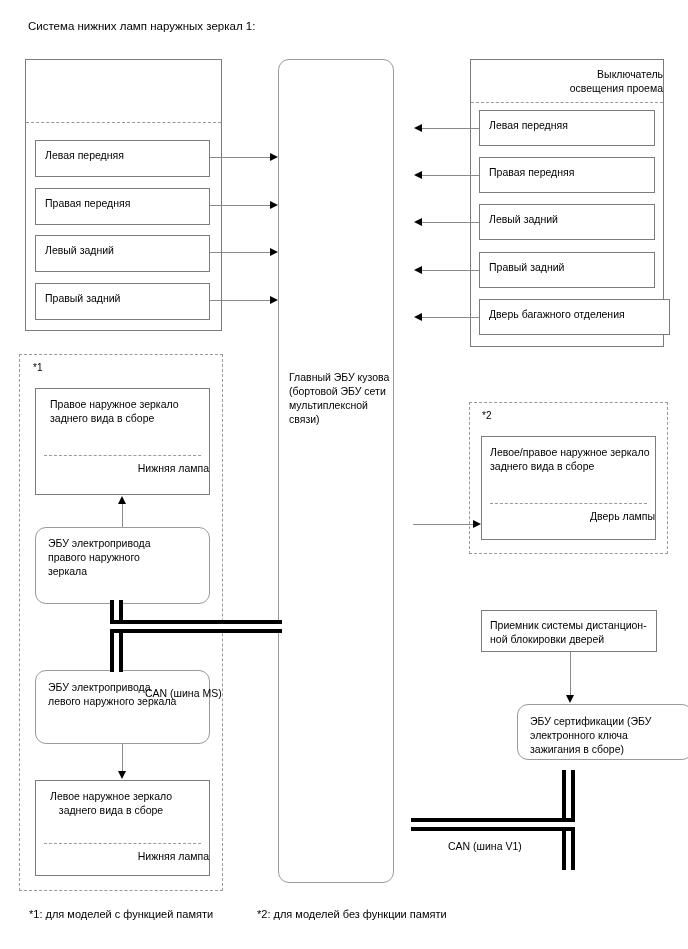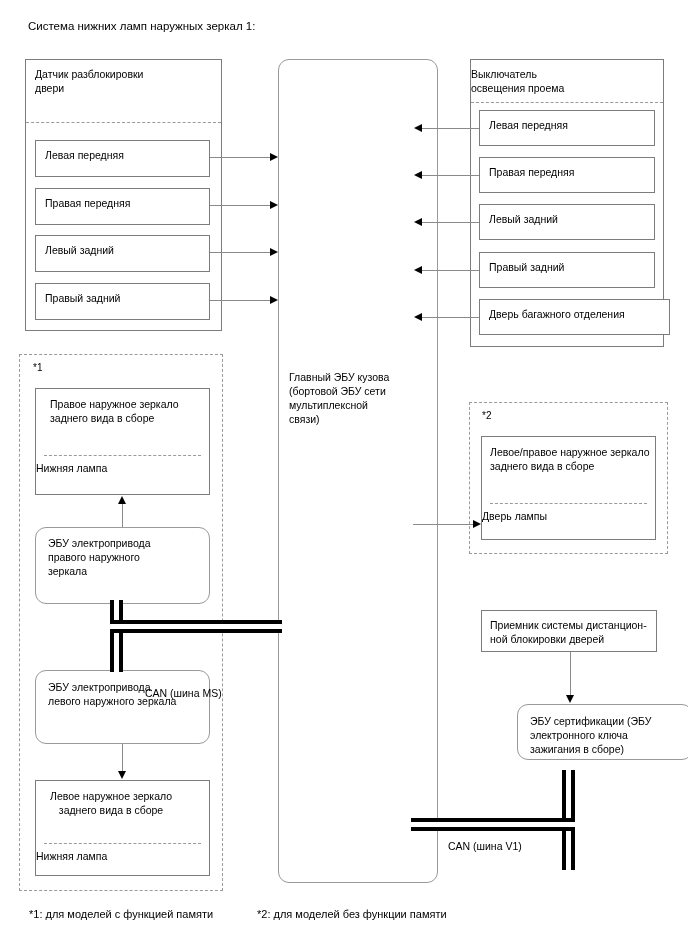--- a/index.html
+++ b/index.html
@@ -48,8 +48,6 @@
 <div class="abs title">Система нижних ламп наружных зеркал 1:</div>
 
 <div class="abs box-outer" style="left:25px;top:59px;width:197px;height:272px;">
-  <div class="lbl lbl-tl" style="white-space:pre-line;">Датчик разблокировки
-двери</div>
   <div class="divider-full" style="top:62px;"></div>
 </div>
 <div class="abs box" style="left:35px;top:140px;width:175px;height:37px;">

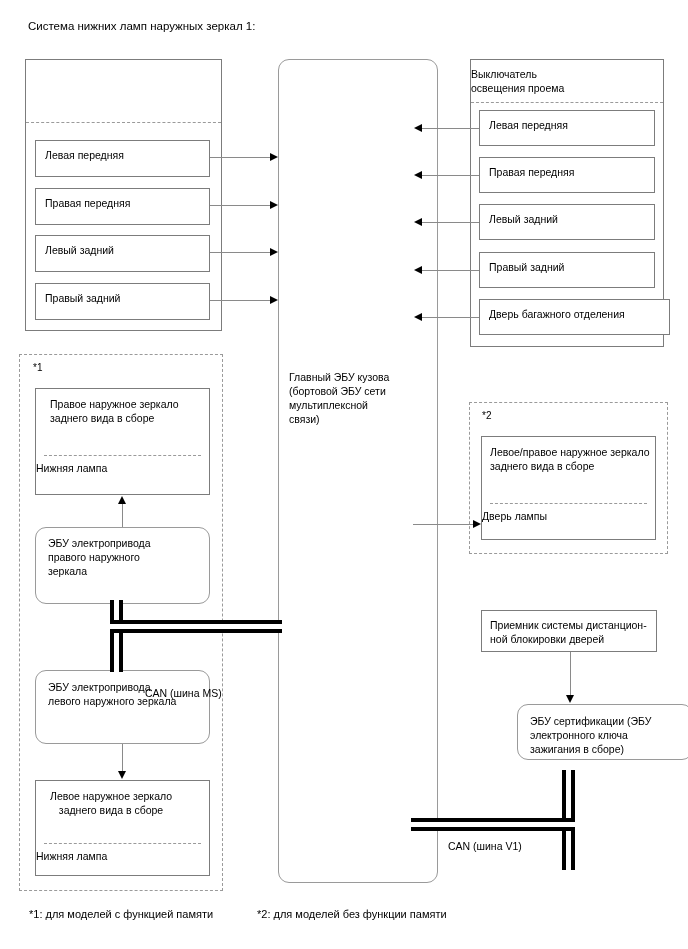--- a/index.html
+++ b/index.html
@@ -18,7 +18,7 @@
 
   .lbl{position:absolute;font-size:10.5px;line-height:14px;}
   .lbl-tl{left:9px;top:7px;}
-  .lbl-ctr{left:0;right:0;text-align:left;}
+  .lbl-ctr{left:0;right:0;text-align:right;}
 
   
   .divider{position:absolute;left:8px;right:8px;border-top:1px dashed #9a9a9a;height:0;}

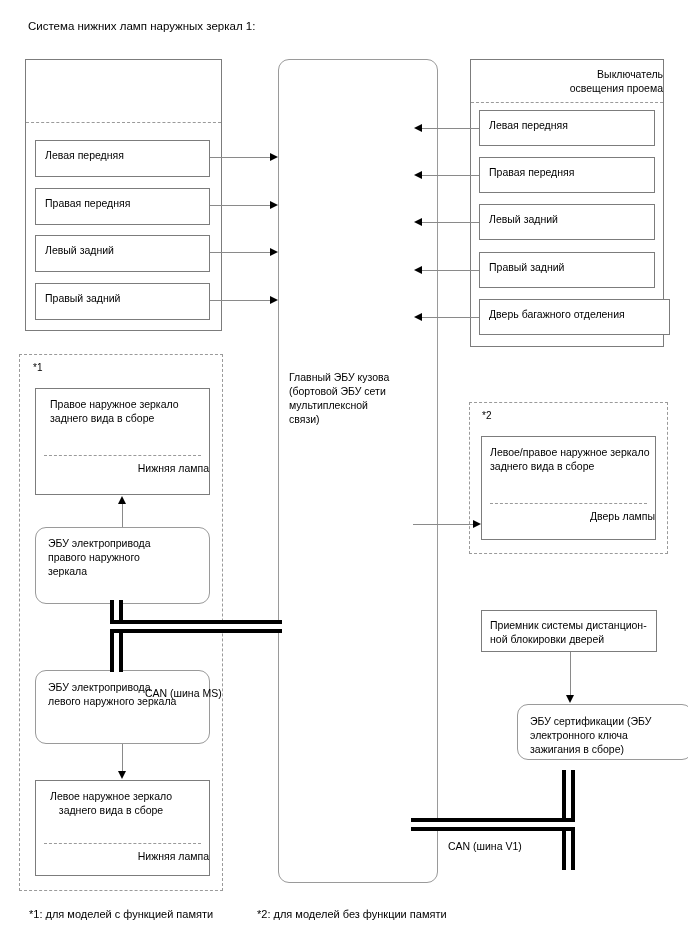--- a/index.html
+++ b/index.html
@@ -72,7 +72,7 @@
 <div class="abs hline" style="left:210px;top:300px;width:61px;"></div>
 <div class="abs arr arr-r" style="left:270px;top:296px;"></div>
 
-<div class="abs box-round" style="left:278px;top:59px;width:160px;height:824px;">
+<div class="abs box-round" style="left:278px;top:59px;width:116px;height:824px;">
   <div class="lbl" style="left:10px;top:310px;white-space:pre-line;">Главный ЭБУ кузова
 (бортовой ЭБУ сети
 мультиплексной

